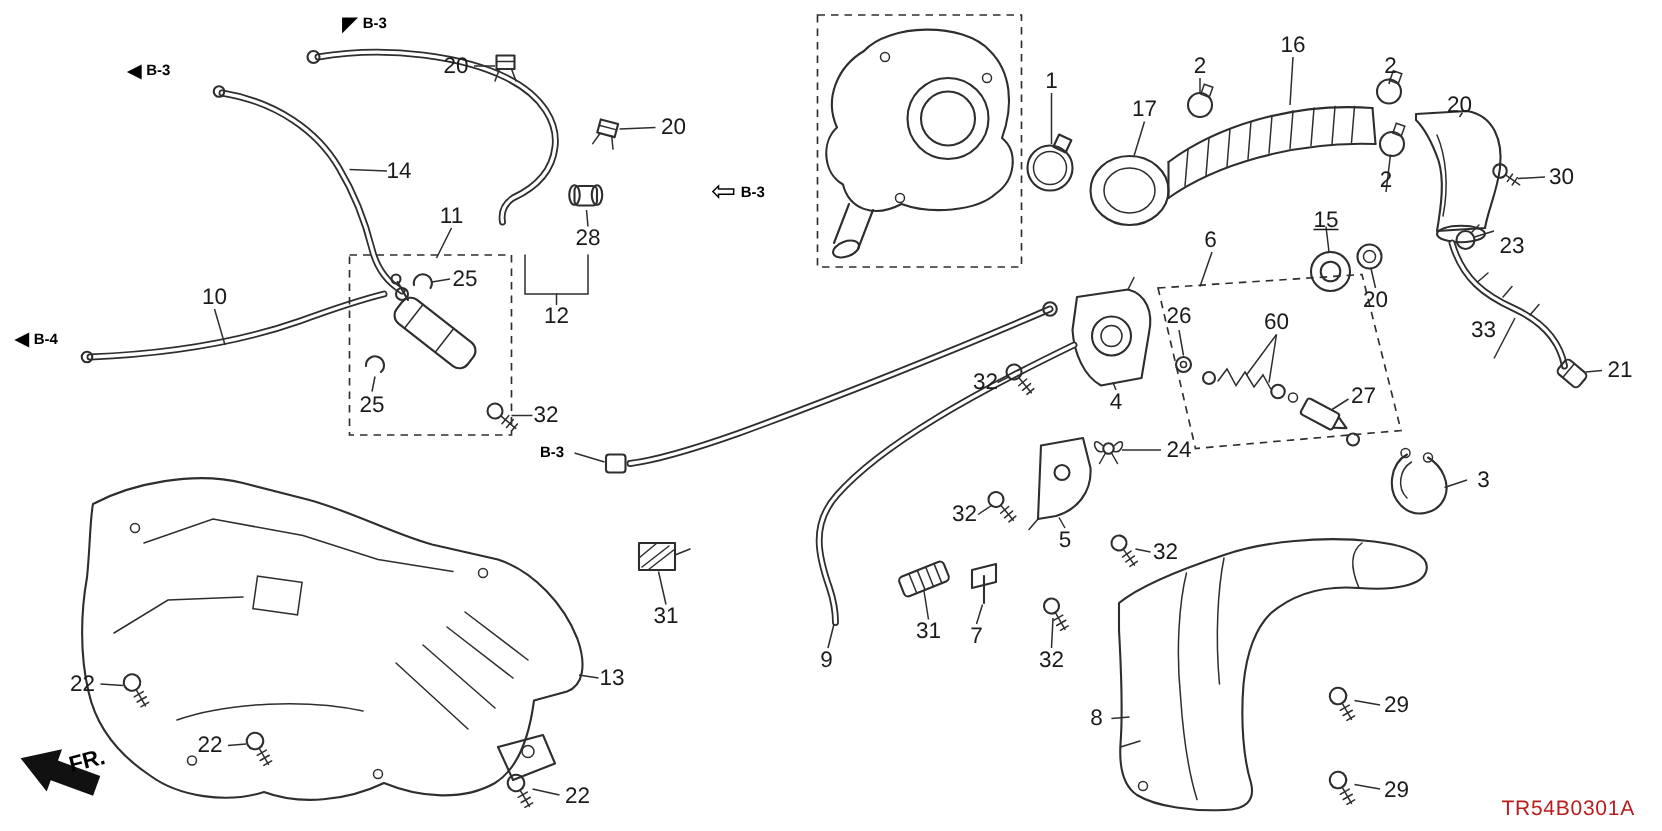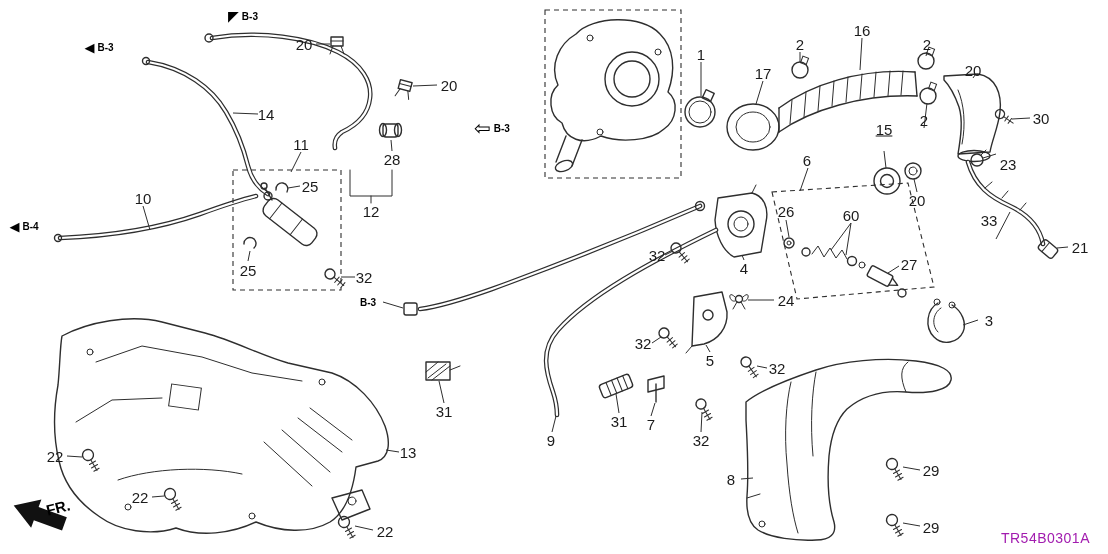--- a/index.html
+++ b/index.html
@@ -434,7 +434,7 @@
       <span class="callout" style="left: 371px; top: 211px;">12</span>
       <span class="callout" style="left: 408px; top: 452px;">13</span>
       <span class="callout" style="left: 266px; top: 114px;">14</span>
-      <span class="callout" style="left: 884px; top: 129px; text-decoration: underline;">15</span>
+      <span class="callout" style="left: 884px; top: 147px; text-decoration: underline;">15</span>
       <span class="callout" style="left: 862px; top: 30px;">16</span>
       <span class="callout" style="left: 763px; top: 73px;">17</span>
       <span class="callout" style="left: 973px; top: 70px;">20</span>

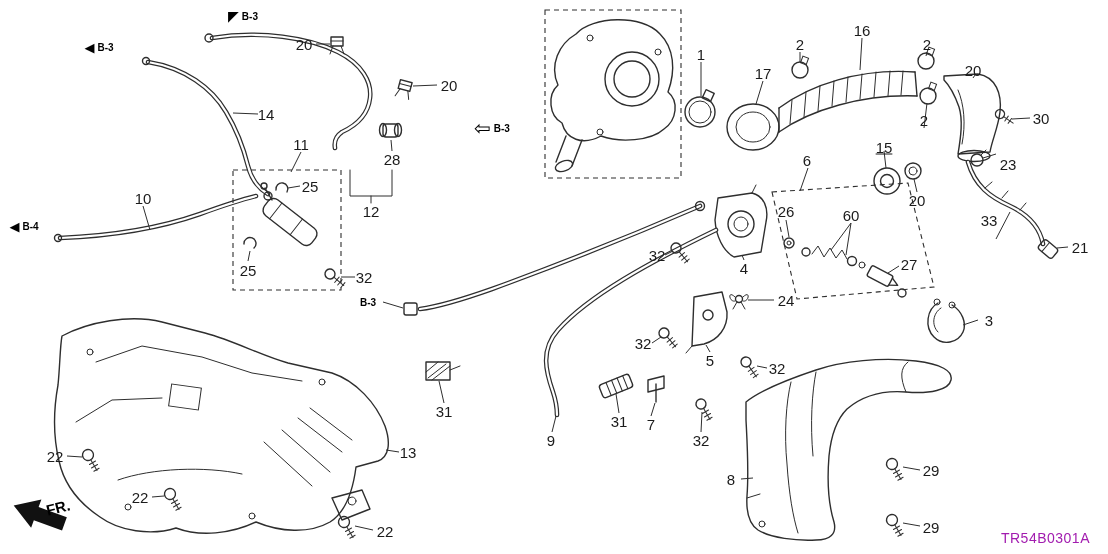--- a/index.html
+++ b/index.html
@@ -29,7 +29,7 @@
   }
   .diagram-code {
     position:absolute; right:18px; bottom:8px;
-    font-size:14px; color:#a21caf; letter-spacing:0.5px;
+    font-size:14px; color:#b91c1c; letter-spacing:0.5px;
   }
   
   .ln  { fill:none; stroke:#2e2e2e; stroke-width:1.4; stroke-linecap:round; stroke-linejoin:round; }

